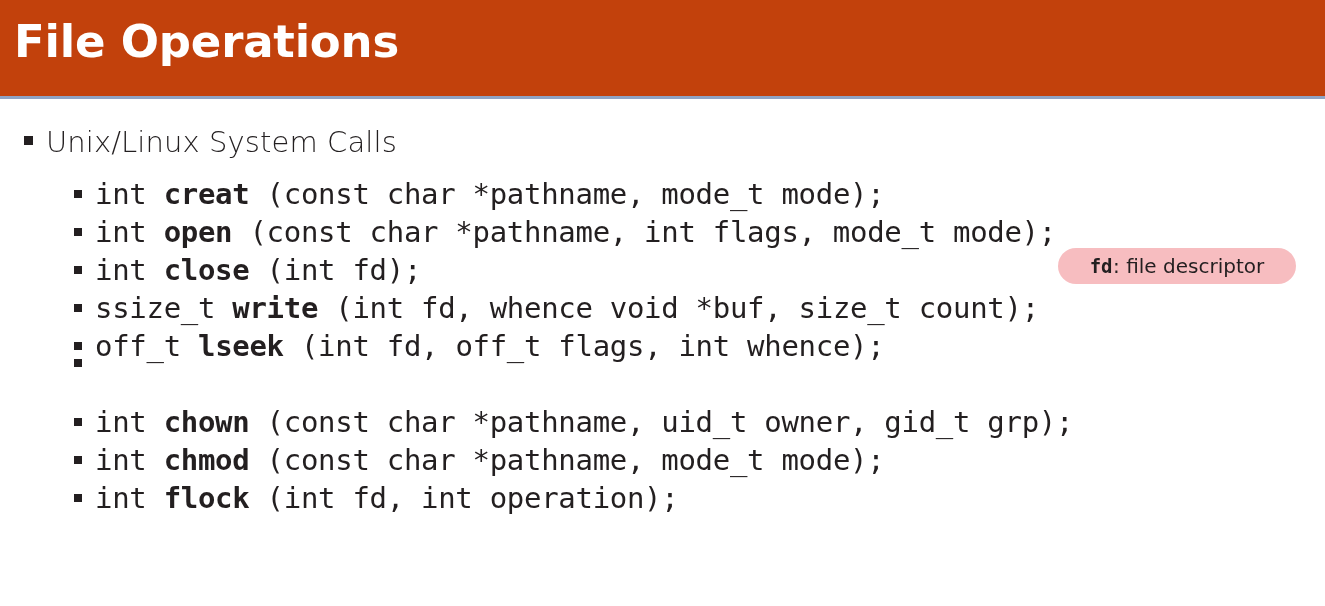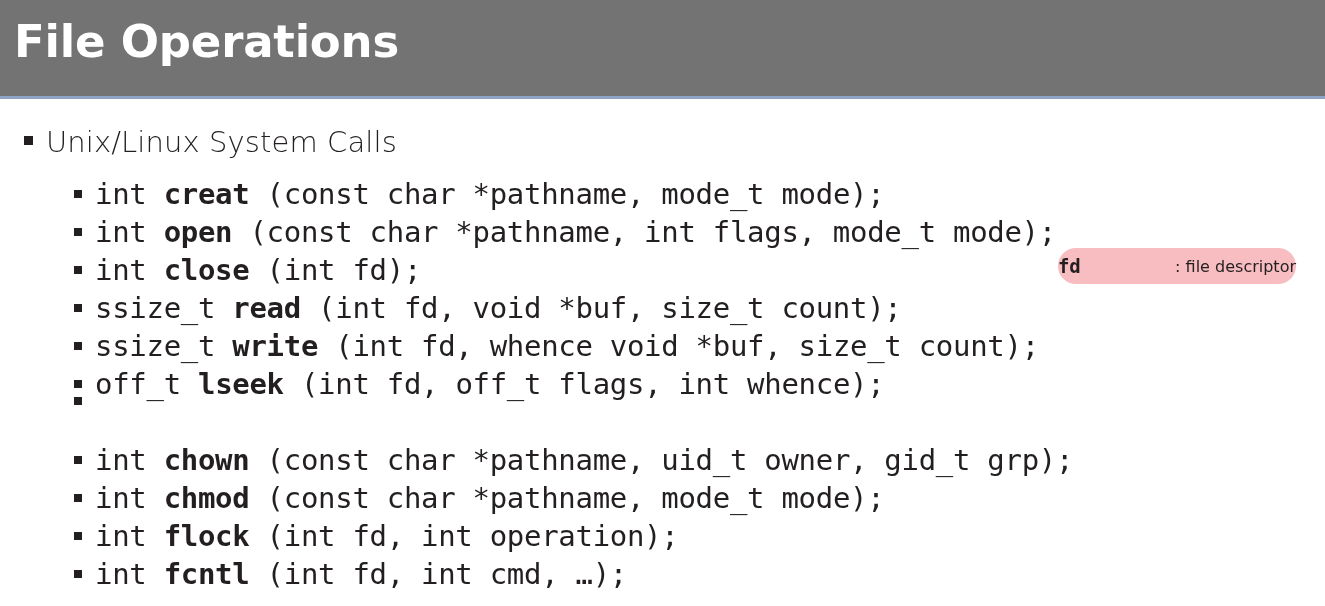--- a/index.html
+++ b/index.html
@@ -23,7 +23,7 @@
     top: 0;
     width: 1325px;
     height: 96px;
-    background: #737373;
+    background: #c2410c;
     box-sizing: border-box;
   }
   .title-text {

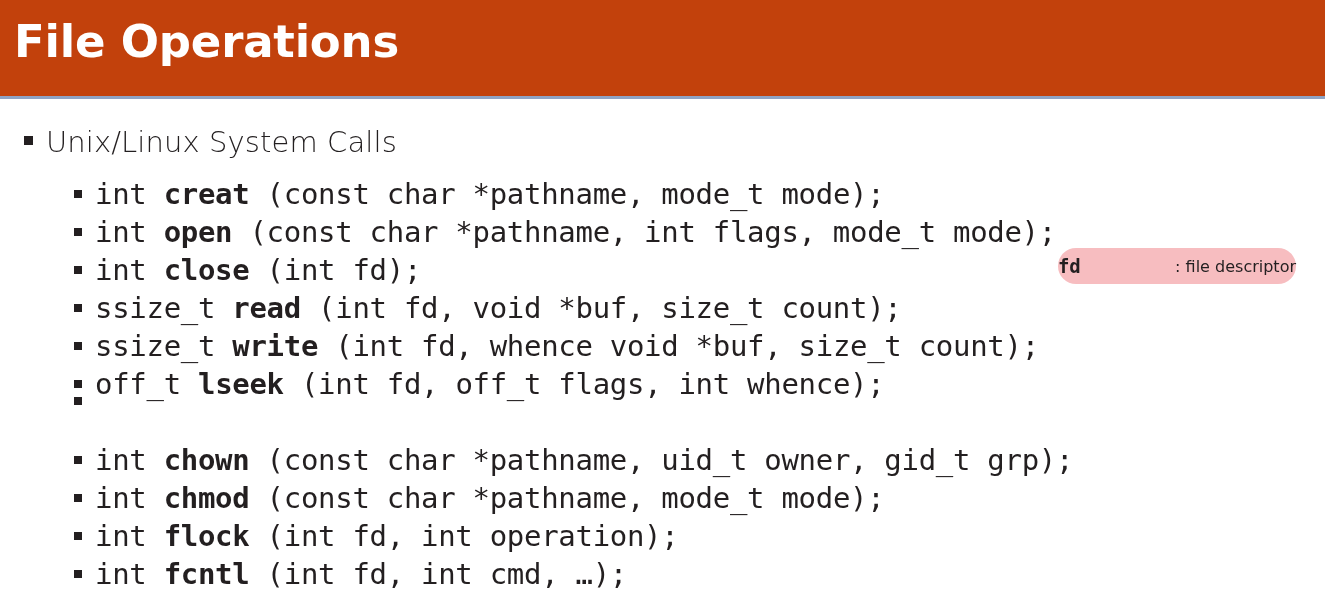--- a/index.html
+++ b/index.html
@@ -130,7 +130,7 @@
     border-radius: 18px;
     display: flex;
     align-items: center;
-    justify-content: space-between;
+    justify-content: center;
     box-sizing: border-box;
     white-space: nowrap;
   }

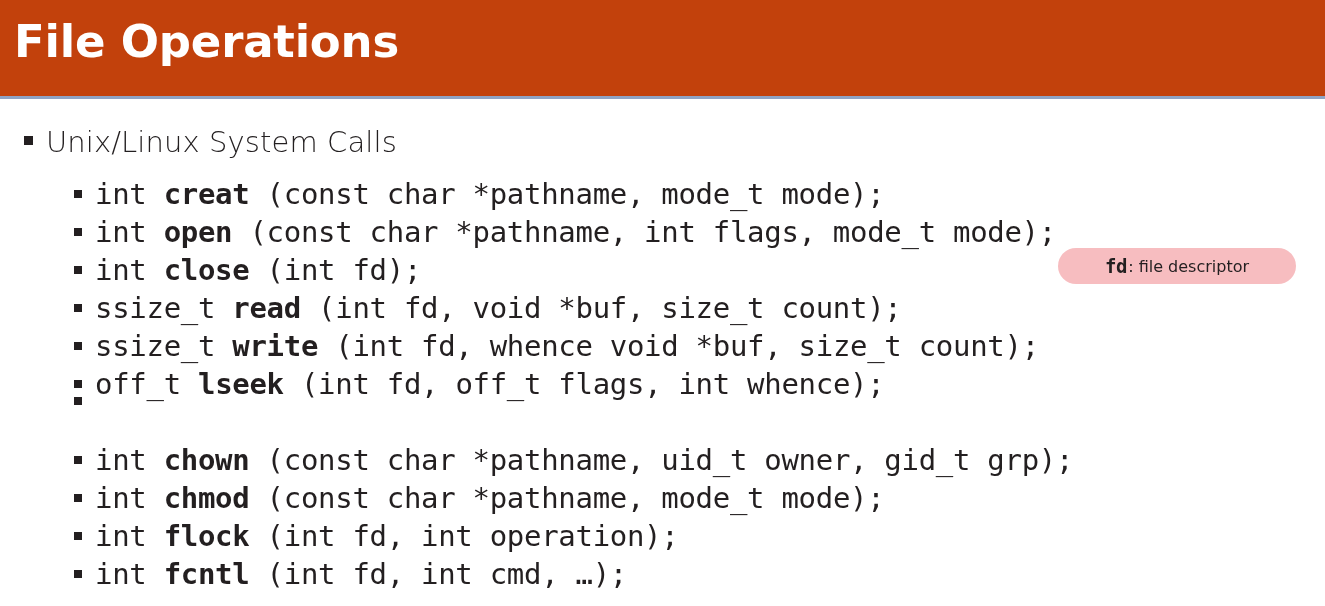--- a/index.html
+++ b/index.html
@@ -143,7 +143,7 @@
   }
   .note-badge .desc {
     font-family: "DejaVu Sans", sans-serif;
-    font-size: 16px;
+    font-size: 20px;
     font-weight: 400;
     color: #231f20;
     margin-left: 1px;

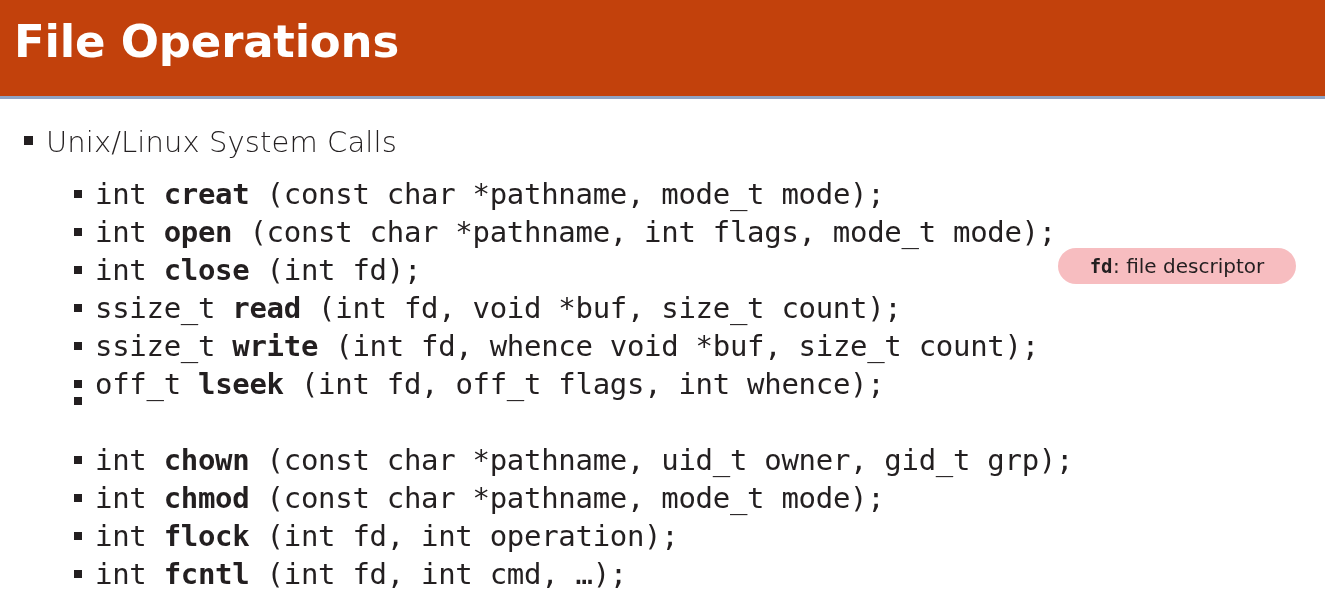--- a/index.html
+++ b/index.html
@@ -179,10 +179,6 @@
       </li>
       <li class="code-line">
         <span class="sq"></span>
-        <span class="code"><span>ssize_t </span><b>read</b><span> (int fd, void *buf, size_t count);</span></span>
-      </li>
-      <li class="code-line">
-        <span class="sq"></span>
         <span class="code"><span>ssize_t </span><b>write</b><span> (int fd, whence void *buf, size_t count);</span></span>
       </li>
       <li class="code-line">

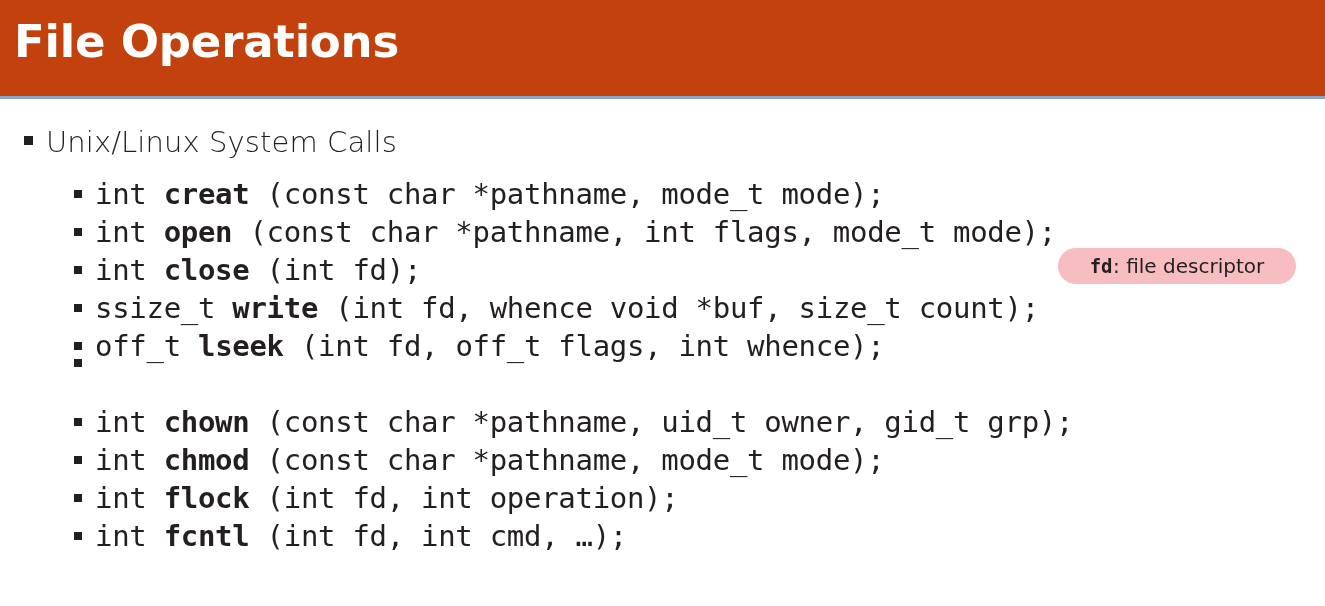--- a/index.html
+++ b/index.html
@@ -200,10 +200,6 @@
         <span class="sq"></span>
         <span class="code"><span>int </span><b>flock</b><span> (int fd, int operation);</span></span>
       </li>
-      <li class="code-line">
-        <span class="sq"></span>
-        <span class="code"><span>int </span><b>fcntl</b><span> (int fd, int cmd, …);</span></span>
-      </li>
     </ul>
 
 </div>

